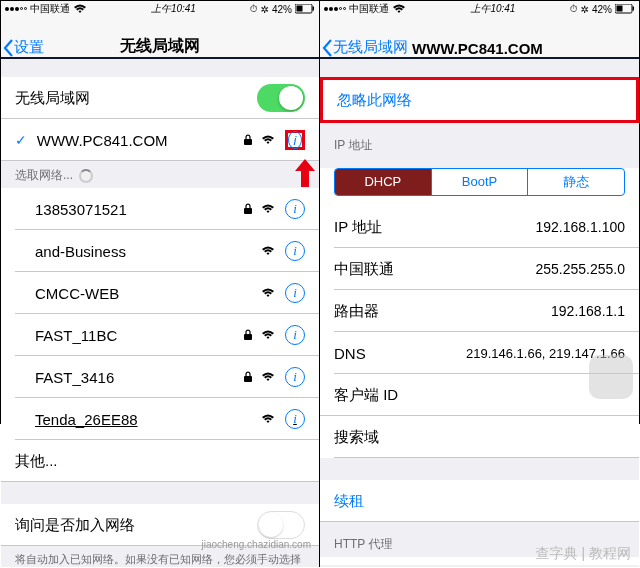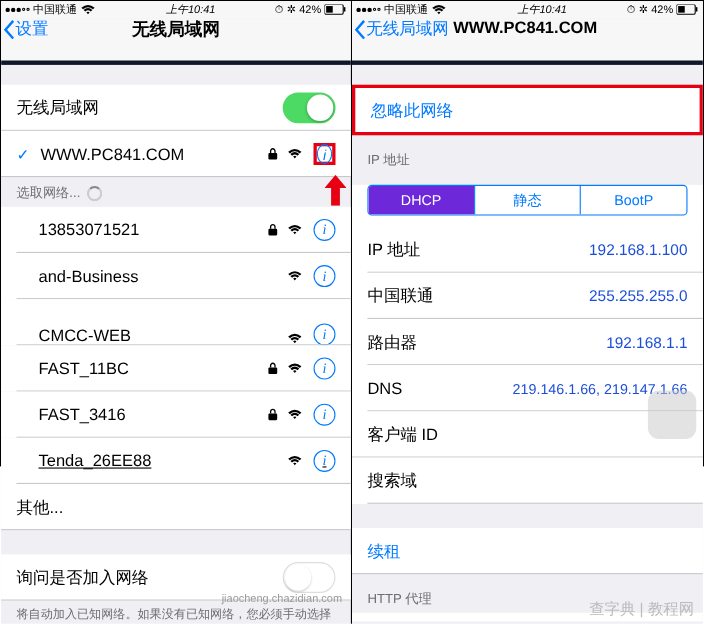--- a/index.html
+++ b/index.html
@@ -15,7 +15,7 @@
 .dot { width: 4px; height: 4px; border-radius: 50%; background: #000; }
 .dot.empty { background: transparent; border: 1px solid #000; width: 3px; height: 3px; }
 
-.navbar { height: 42px; background: #f7f7f8; border-bottom: 4px solid #0f172a; display: flex; align-items: flex-start; position: relative; }
+.navbar { height: 42px; background: #f7f7f8; border-bottom: 2px solid #0f172a; display: flex; align-items: flex-end; position: relative; }
 .navbar .back { color: #007aff; font-size: 15px; display: flex; align-items: center; padding-left: 2px; white-space: nowrap; }
 .navbar .title { font-weight: 600; font-size: 16px; position: absolute; left: 50%; transform: translateX(-50%); white-space: nowrap; }
 .navbar .title2 { font-weight: 600; font-size: 15px; margin-left: 4px; }

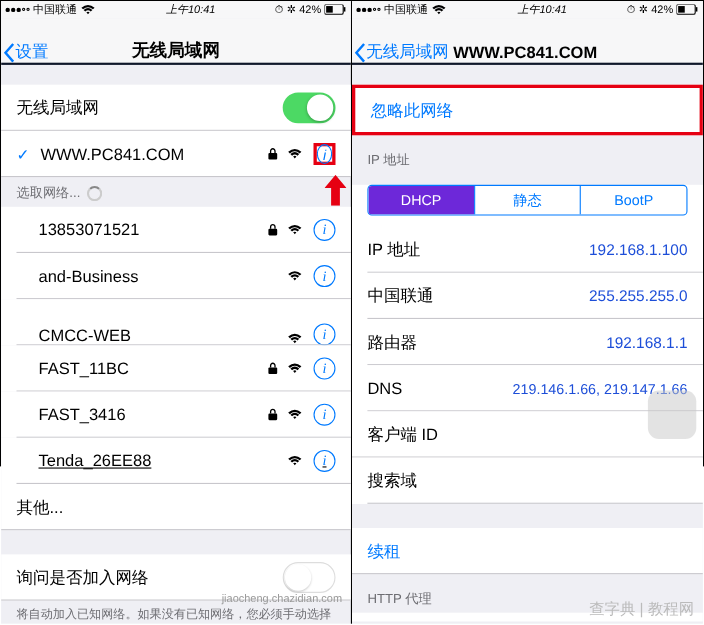--- a/index.html
+++ b/index.html
@@ -51,7 +51,7 @@
 
 .seg { display: flex; margin: 10px 14px; border: 1px solid #007aff; border-radius: 4px; overflow: hidden; height: 28px; }
 .seg .opt { flex: 1; text-align: center; line-height: 26px; font-size: 13px; color: #007aff; }
-.seg .opt.active { background: #6d28d9; color: #fff; }
+.seg .opt.active { background: #7f1d1d; color: #fff; }
 .seg .opt + .opt { border-left: 1px solid #007aff; }
 
 .watermark { position: absolute; right: 8px; bottom: 17px; font-size: 10px; color: #999; }

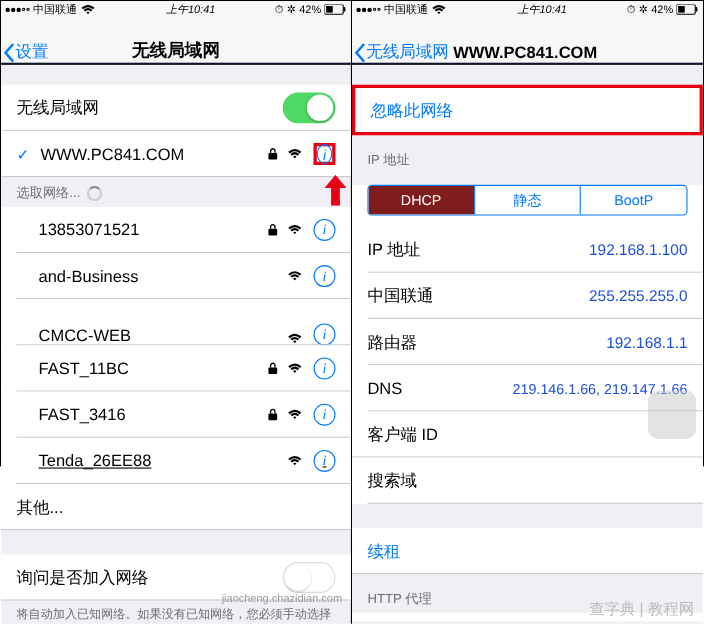--- a/index.html
+++ b/index.html
@@ -267,8 +267,8 @@
   <div style="background:#fff;">
     <div class="seg">
       <div class="opt active">DHCP</div>
+      <div class="opt">BootP</div>
       <div class="opt">静态</div>
-      <div class="opt">BootP</div>
     </div>
     <div class="row">
           <span class="label">IP 地址</span>

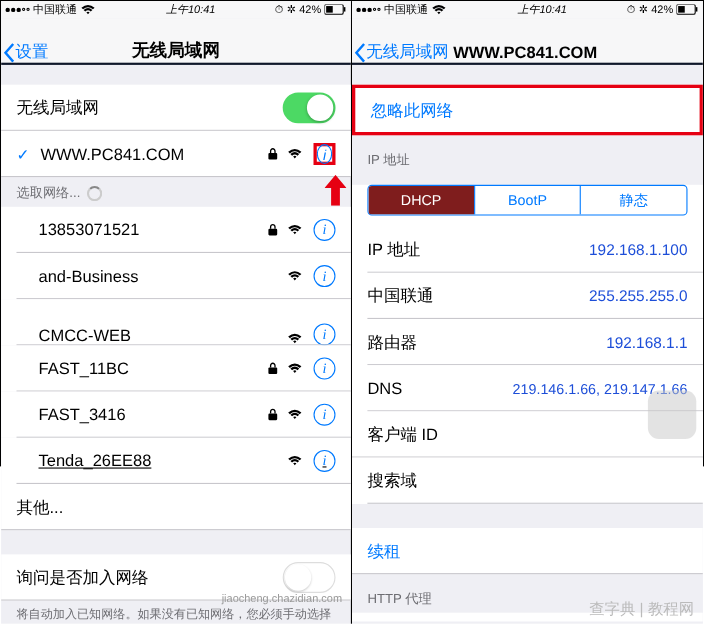--- a/index.html
+++ b/index.html
@@ -25,7 +25,7 @@
 
 .row { background: #fff; height: 42px; display: flex; align-items: center; padding: 0 14px; font-size: 15px; position: relative; }
 .row .label { flex: 1; }
-.row .value { color: #1d4ed8; font-size: 14px; text-align: center; }
+.row .value { color: #000000; font-size: 14px; text-align: center; }
 .row.link .label { color: #007aff; }
 .sep { position: absolute; left: 14px; right: 0; bottom: 0; height: 1px; background: #c8c7cc; }
 .sep.full { left: 0; }

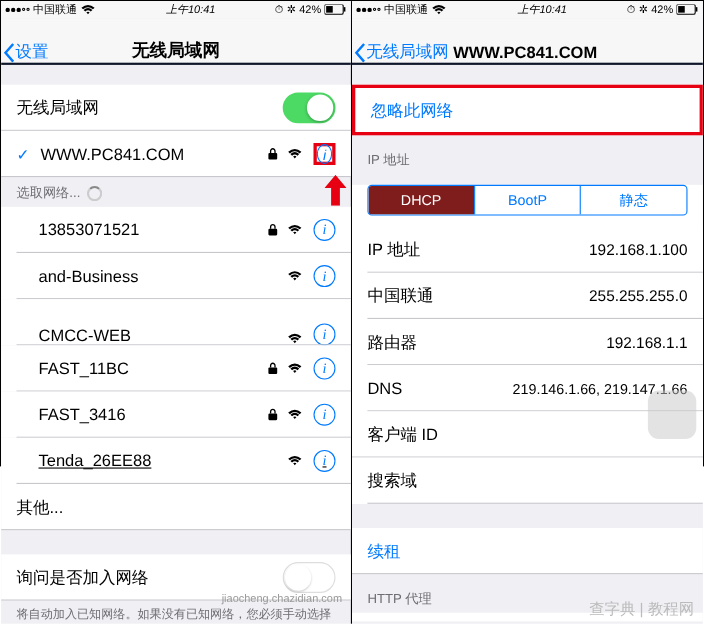--- a/index.html
+++ b/index.html
@@ -154,7 +154,7 @@
           <div class="info">i</div>
           <div class="sep"></div>
         </div>
-        <div class="row" style="padding-left: 34px; align-items: flex-end;">
+        <div class="row" style="padding-left: 34px;">
           <span class="netname">CMCC-WEB</span>
           <svg class="wifi" viewBox="0 0 14 12">
             <path d="M7 10 L8.5 8.2 Q7 7 5.5 8.2 Z M3 6 Q7 2.5 11 6 L9.5 7.5 Q7 5.2 4.5 7.5 Z M1 4 Q7 -1 13 4 L11.5 5.5 Q7 1.5 2.5 5.5 Z" fill="#000"></path>

